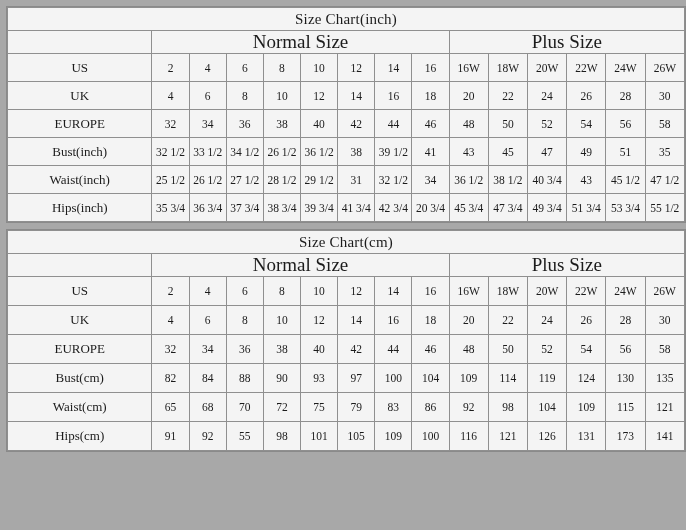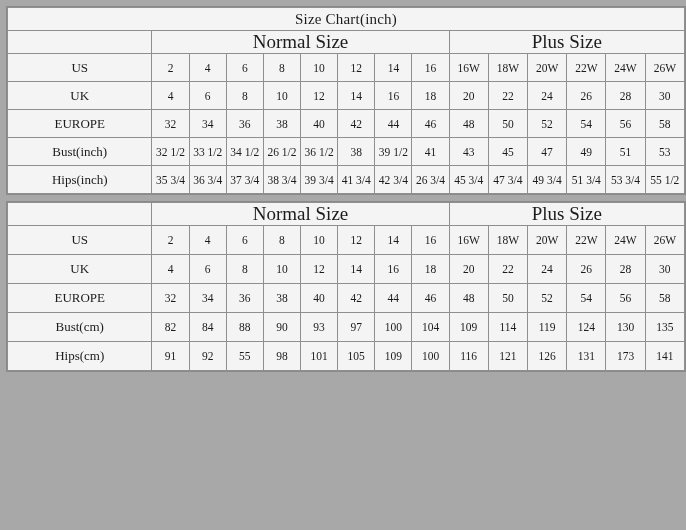--- a/index.html
+++ b/index.html
@@ -176,7 +176,7 @@
           <td class="datacell">47</td>
           <td class="datacell">49</td>
           <td class="datacell">51</td>
-          <td class="datacell">53</td>
+          <td class="datacell">35</td>
         </tr>
 
 

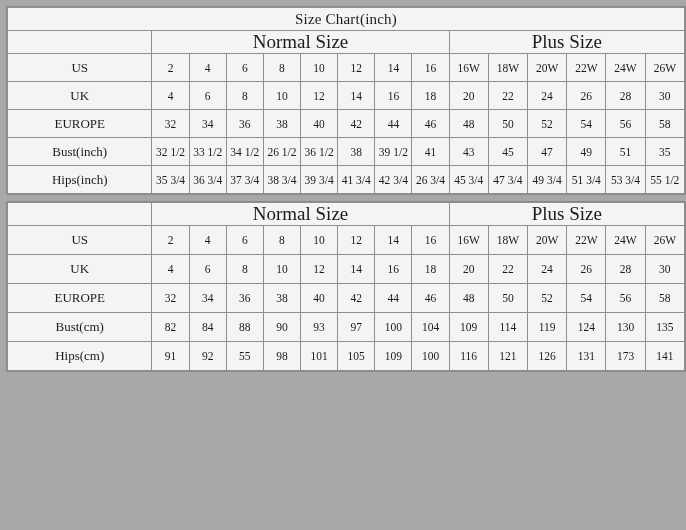--- a/index.html
+++ b/index.html
@@ -179,6 +179,23 @@
           <td class="datacell">35</td>
         </tr>
 
+        <tr>
+          <td class="rowlabel">Waist(inch)</td>
+          <td class="datacell">25 1/2</td>
+          <td class="datacell">26 1/2</td>
+          <td class="datacell">27 1/2</td>
+          <td class="datacell">28 1/2</td>
+          <td class="datacell">29 1/2</td>
+          <td class="datacell">31</td>
+          <td class="datacell">32 1/2</td>
+          <td class="datacell">34</td>
+          <td class="datacell">36 1/2</td>
+          <td class="datacell">38 1/2</td>
+          <td class="datacell">40 3/4</td>
+          <td class="datacell">43</td>
+          <td class="datacell">45 1/2</td>
+          <td class="datacell">47 1/2</td>
+        </tr>
 
         <tr>
           <td class="rowlabel">Hips(inch)</td>

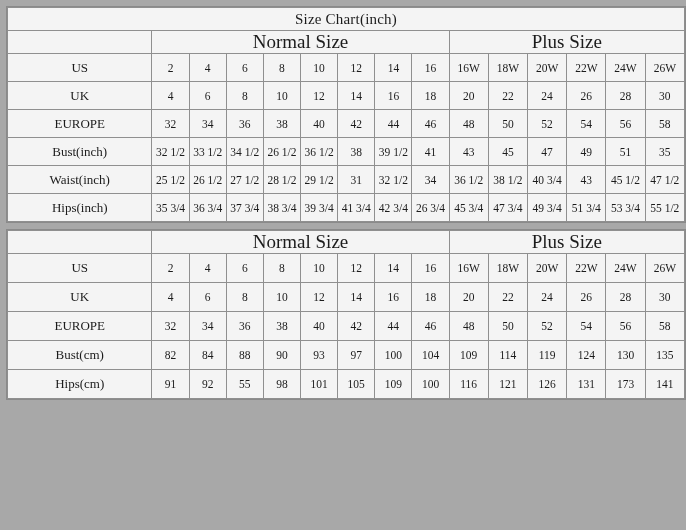--- a/index.html
+++ b/index.html
@@ -206,7 +206,7 @@
           <td class="datacell">39 3/4</td>
           <td class="datacell">41 3/4</td>
           <td class="datacell">42 3/4</td>
-          <td class="datacell">26 3/4</td>
+          <td class="datacell">20 3/4</td>
           <td class="datacell">45 3/4</td>
           <td class="datacell">47 3/4</td>
           <td class="datacell">49 3/4</td>

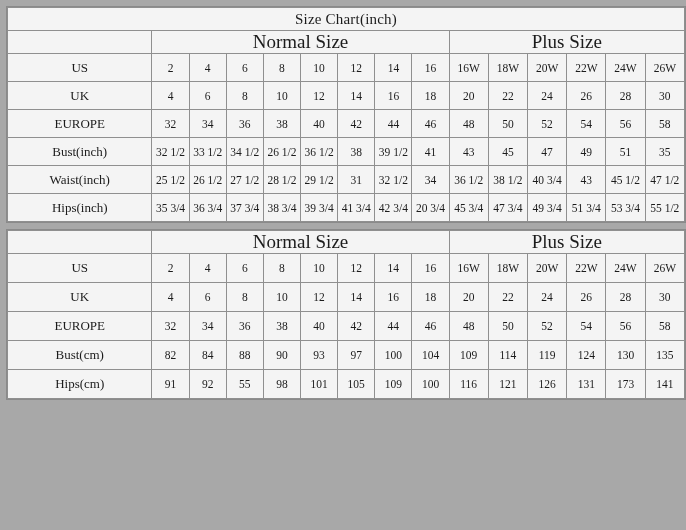--- a/index.html
+++ b/index.html
@@ -240,6 +240,9 @@
       </colgroup>
       <tbody>
         <tr>
+          <td class="title-cell" colspan="15">Size Chart(cm)</td>
+        </tr>
+        <tr>
           <td class="blank"></td>
           <td class="group-cell" colspan="8">Normal Size</td>
           <td class="group-cell" colspan="6">Plus Size</td>

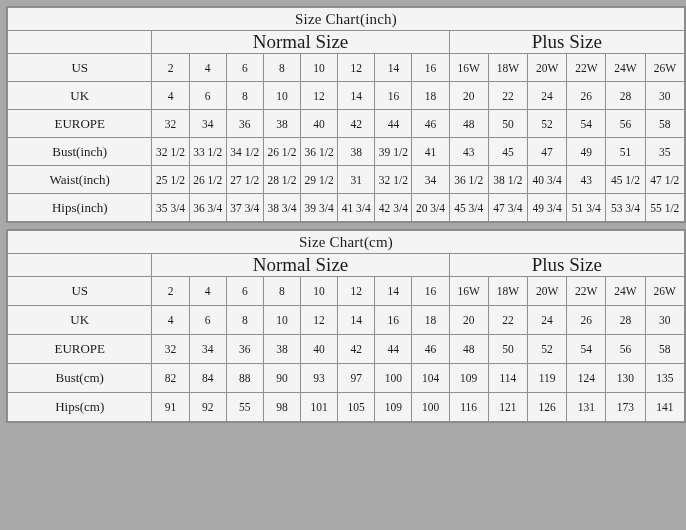--- a/index.html
+++ b/index.html
@@ -320,6 +320,23 @@
           <td class="datacell">135</td>
         </tr>
 
+        <tr>
+          <td class="rowlabel">Waist(cm)</td>
+          <td class="datacell">65</td>
+          <td class="datacell">68</td>
+          <td class="datacell">70</td>
+          <td class="datacell">72</td>
+          <td class="datacell">75</td>
+          <td class="datacell">79</td>
+          <td class="datacell">83</td>
+          <td class="datacell">86</td>
+          <td class="datacell">92</td>
+          <td class="datacell">98</td>
+          <td class="datacell">104</td>
+          <td class="datacell">109</td>
+          <td class="datacell">115</td>
+          <td class="datacell">121</td>
+        </tr>
 
         <tr>
           <td class="rowlabel">Hips(cm)</td>

